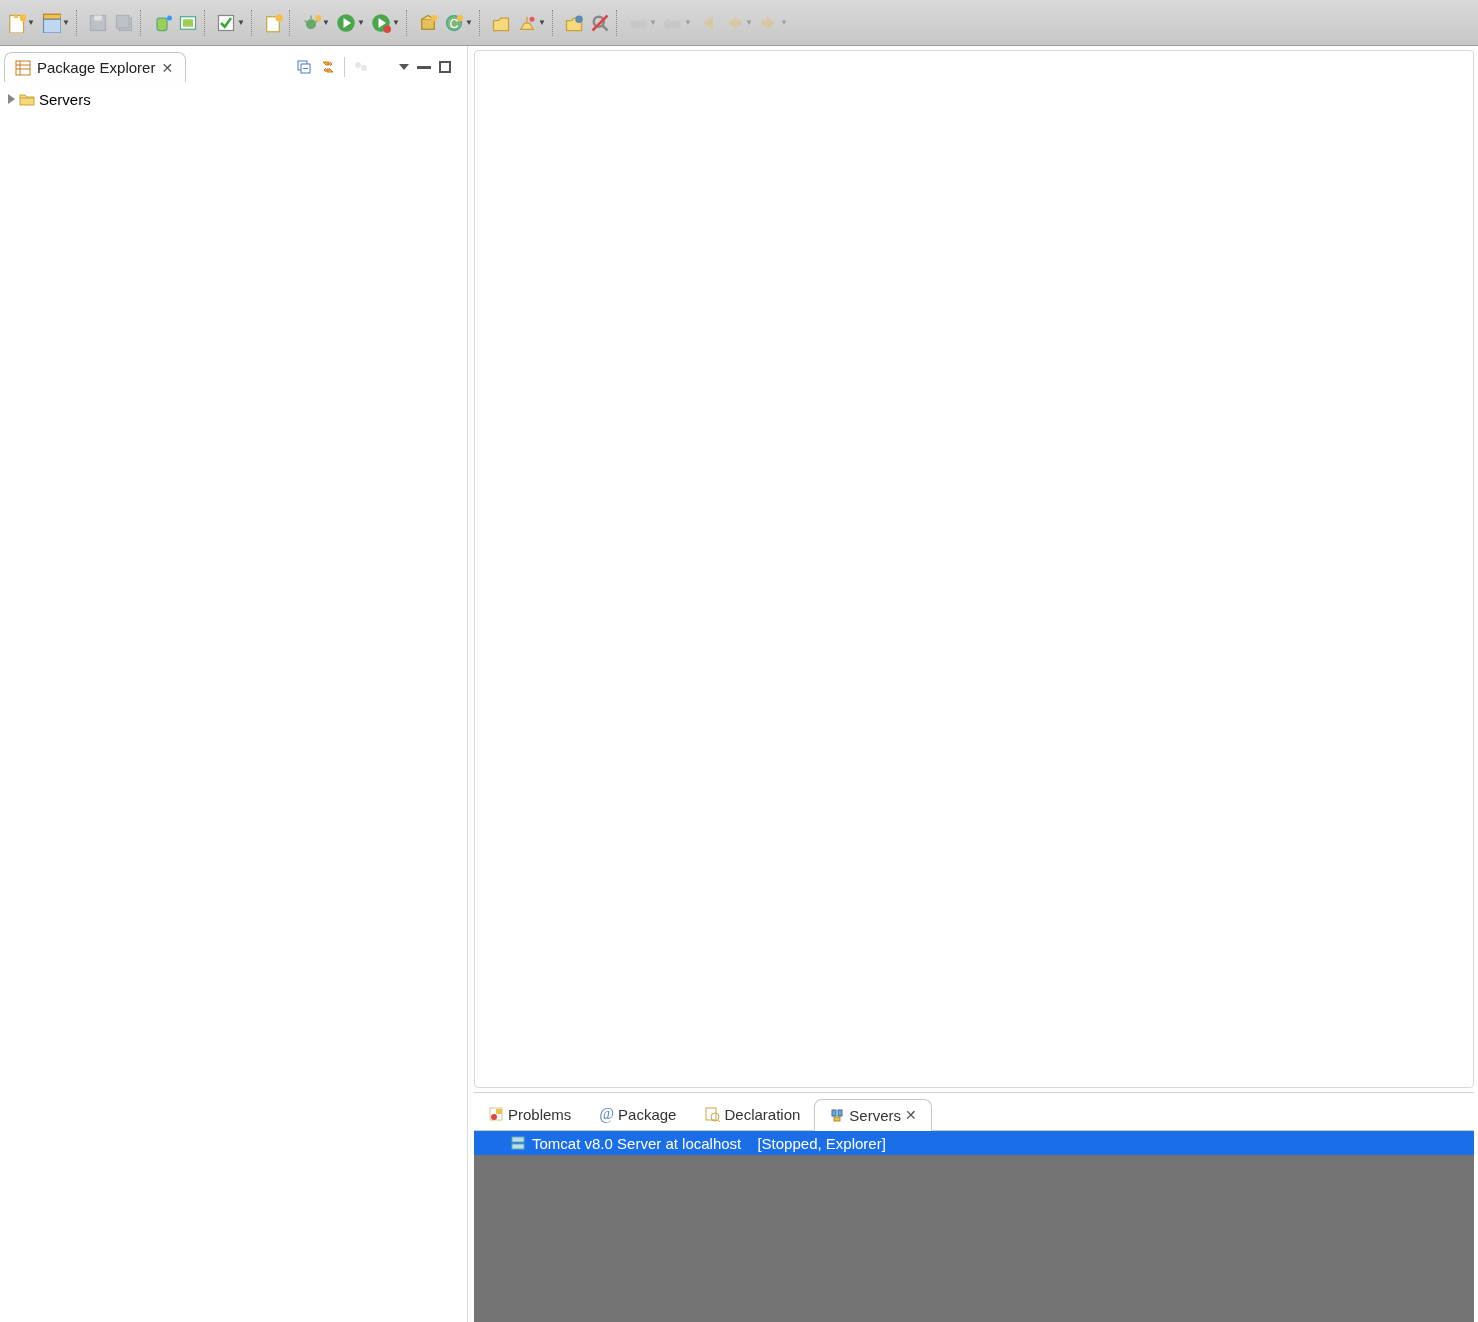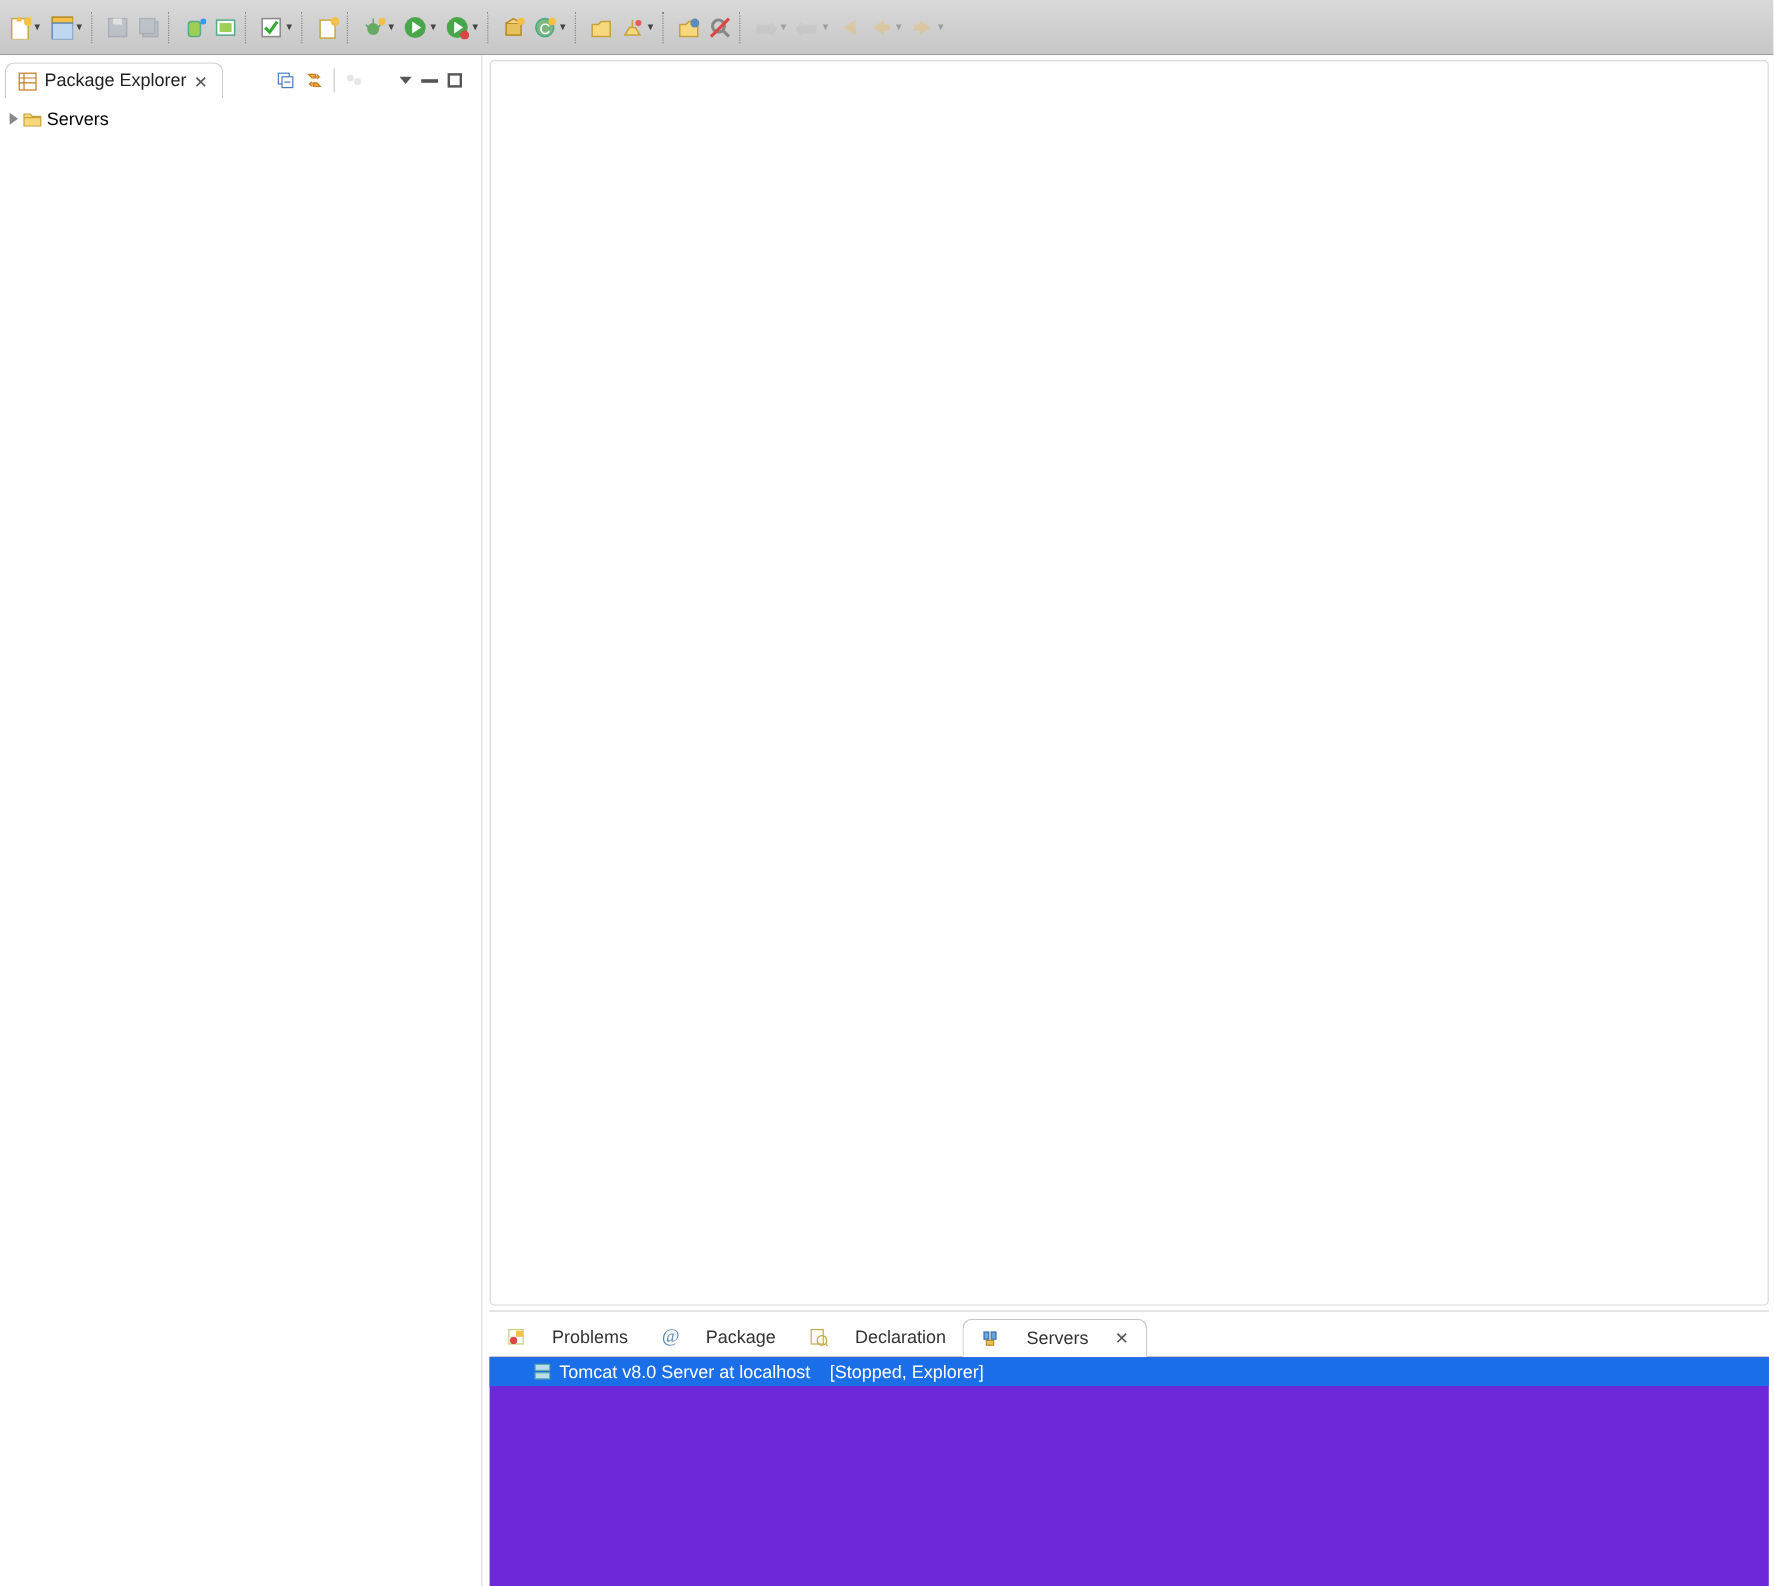--- a/index.html
+++ b/index.html
@@ -50,7 +50,7 @@
   background: #fff;
 }
 .left-pane {
-  width: 402px;
+  width: 468px;
   border-right: 1px solid #ddd;
   display:flex;
   flex-direction:column;

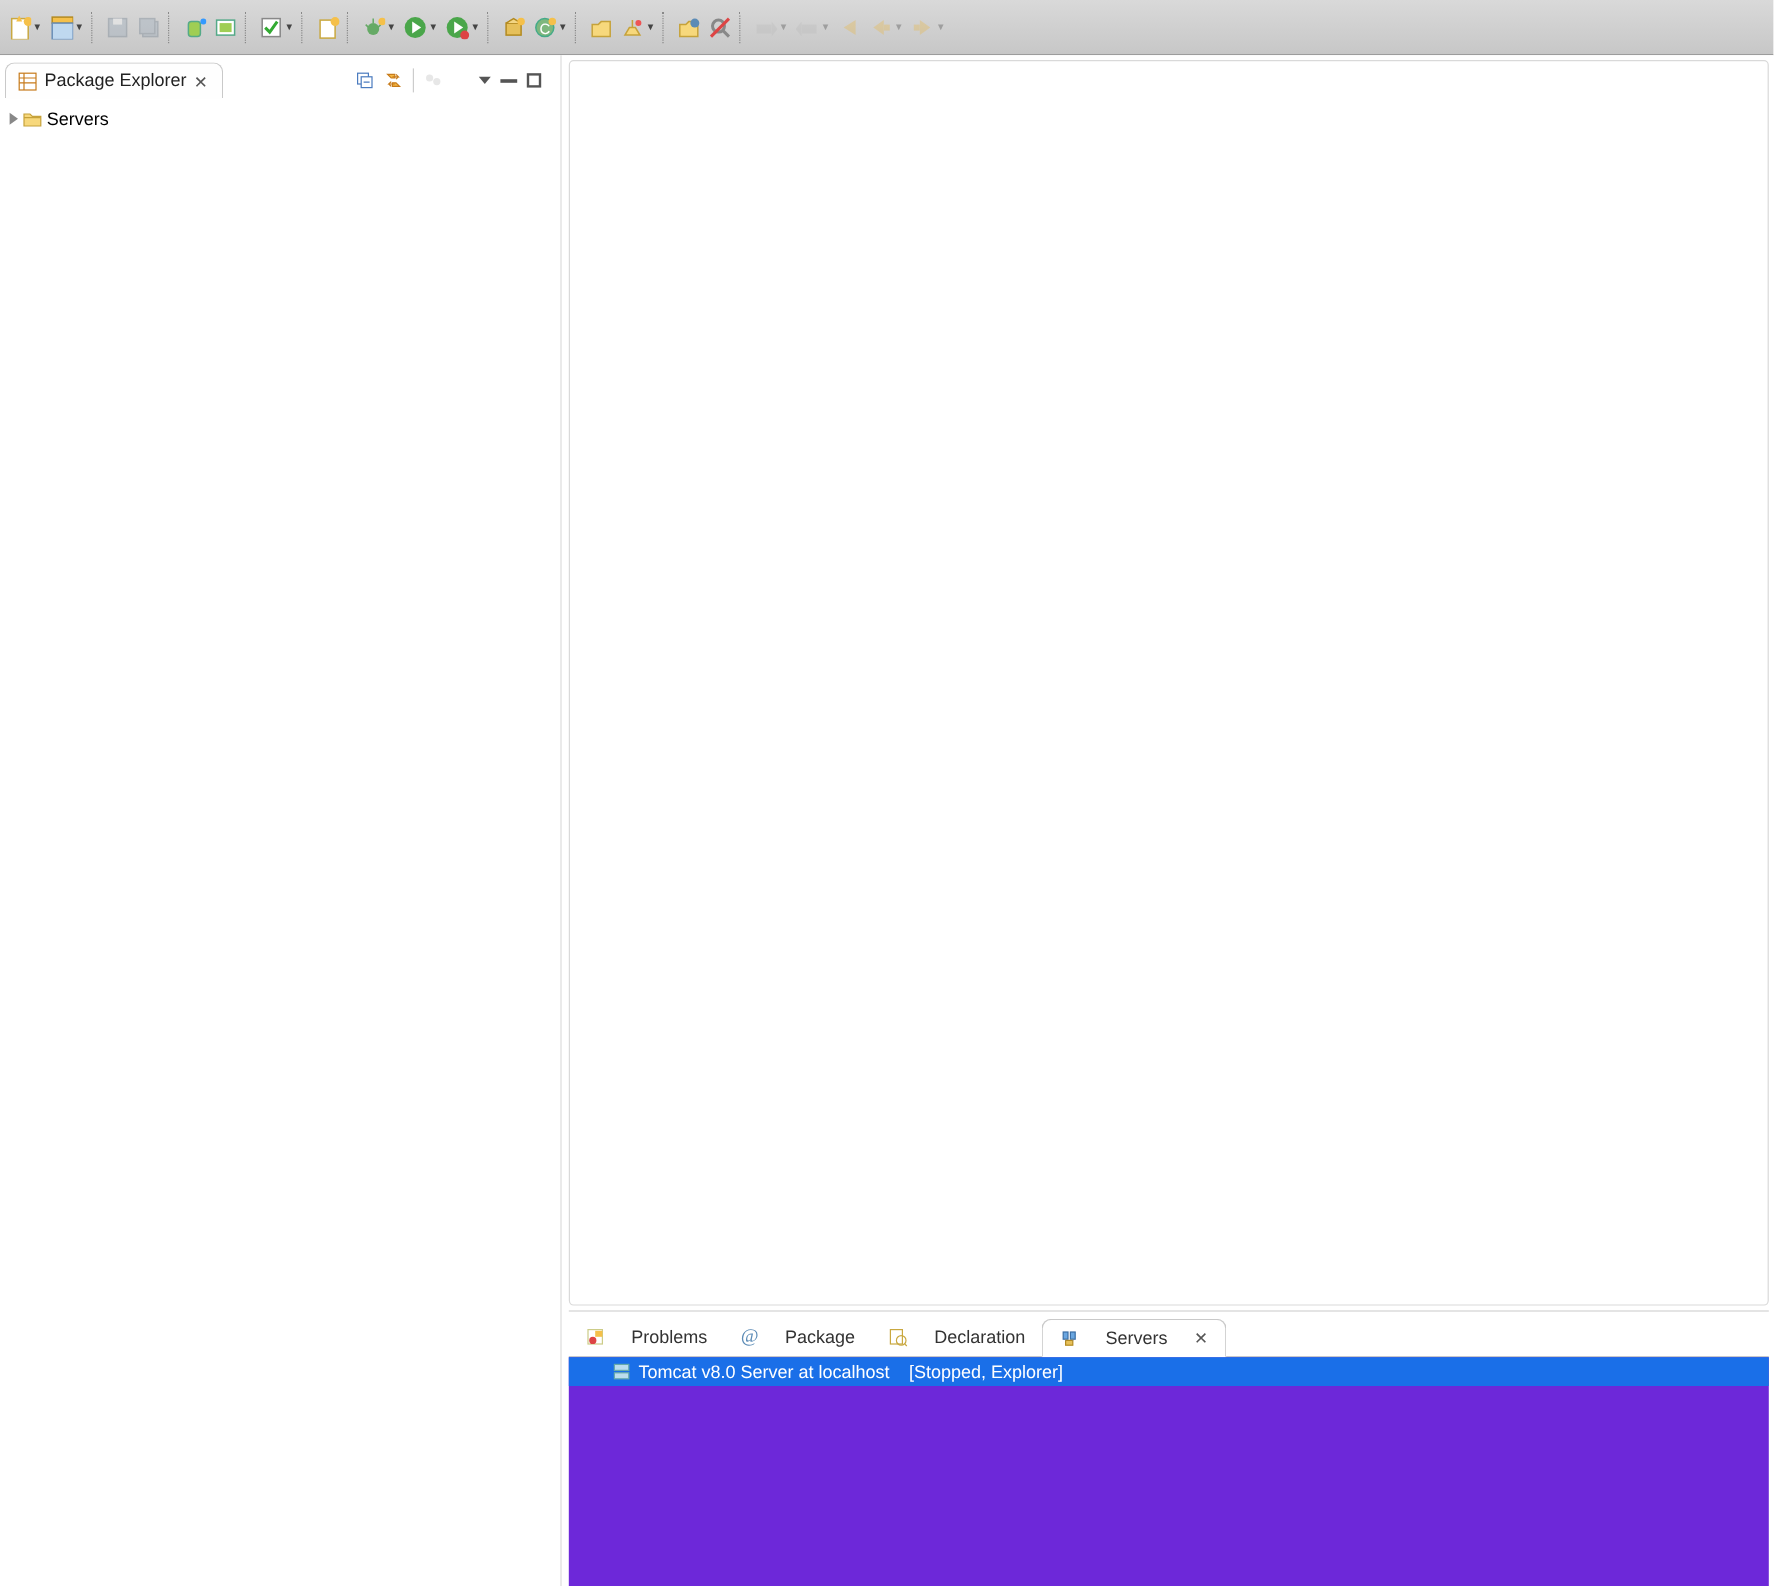--- a/index.html
+++ b/index.html
@@ -133,7 +133,7 @@
 .bottom-tab {
   display:flex;
   align-items:center;
-  gap:22px;
+  gap:4px;
   padding: 0 14px;
   height: 32px;
   border-top-left-radius: 8px;

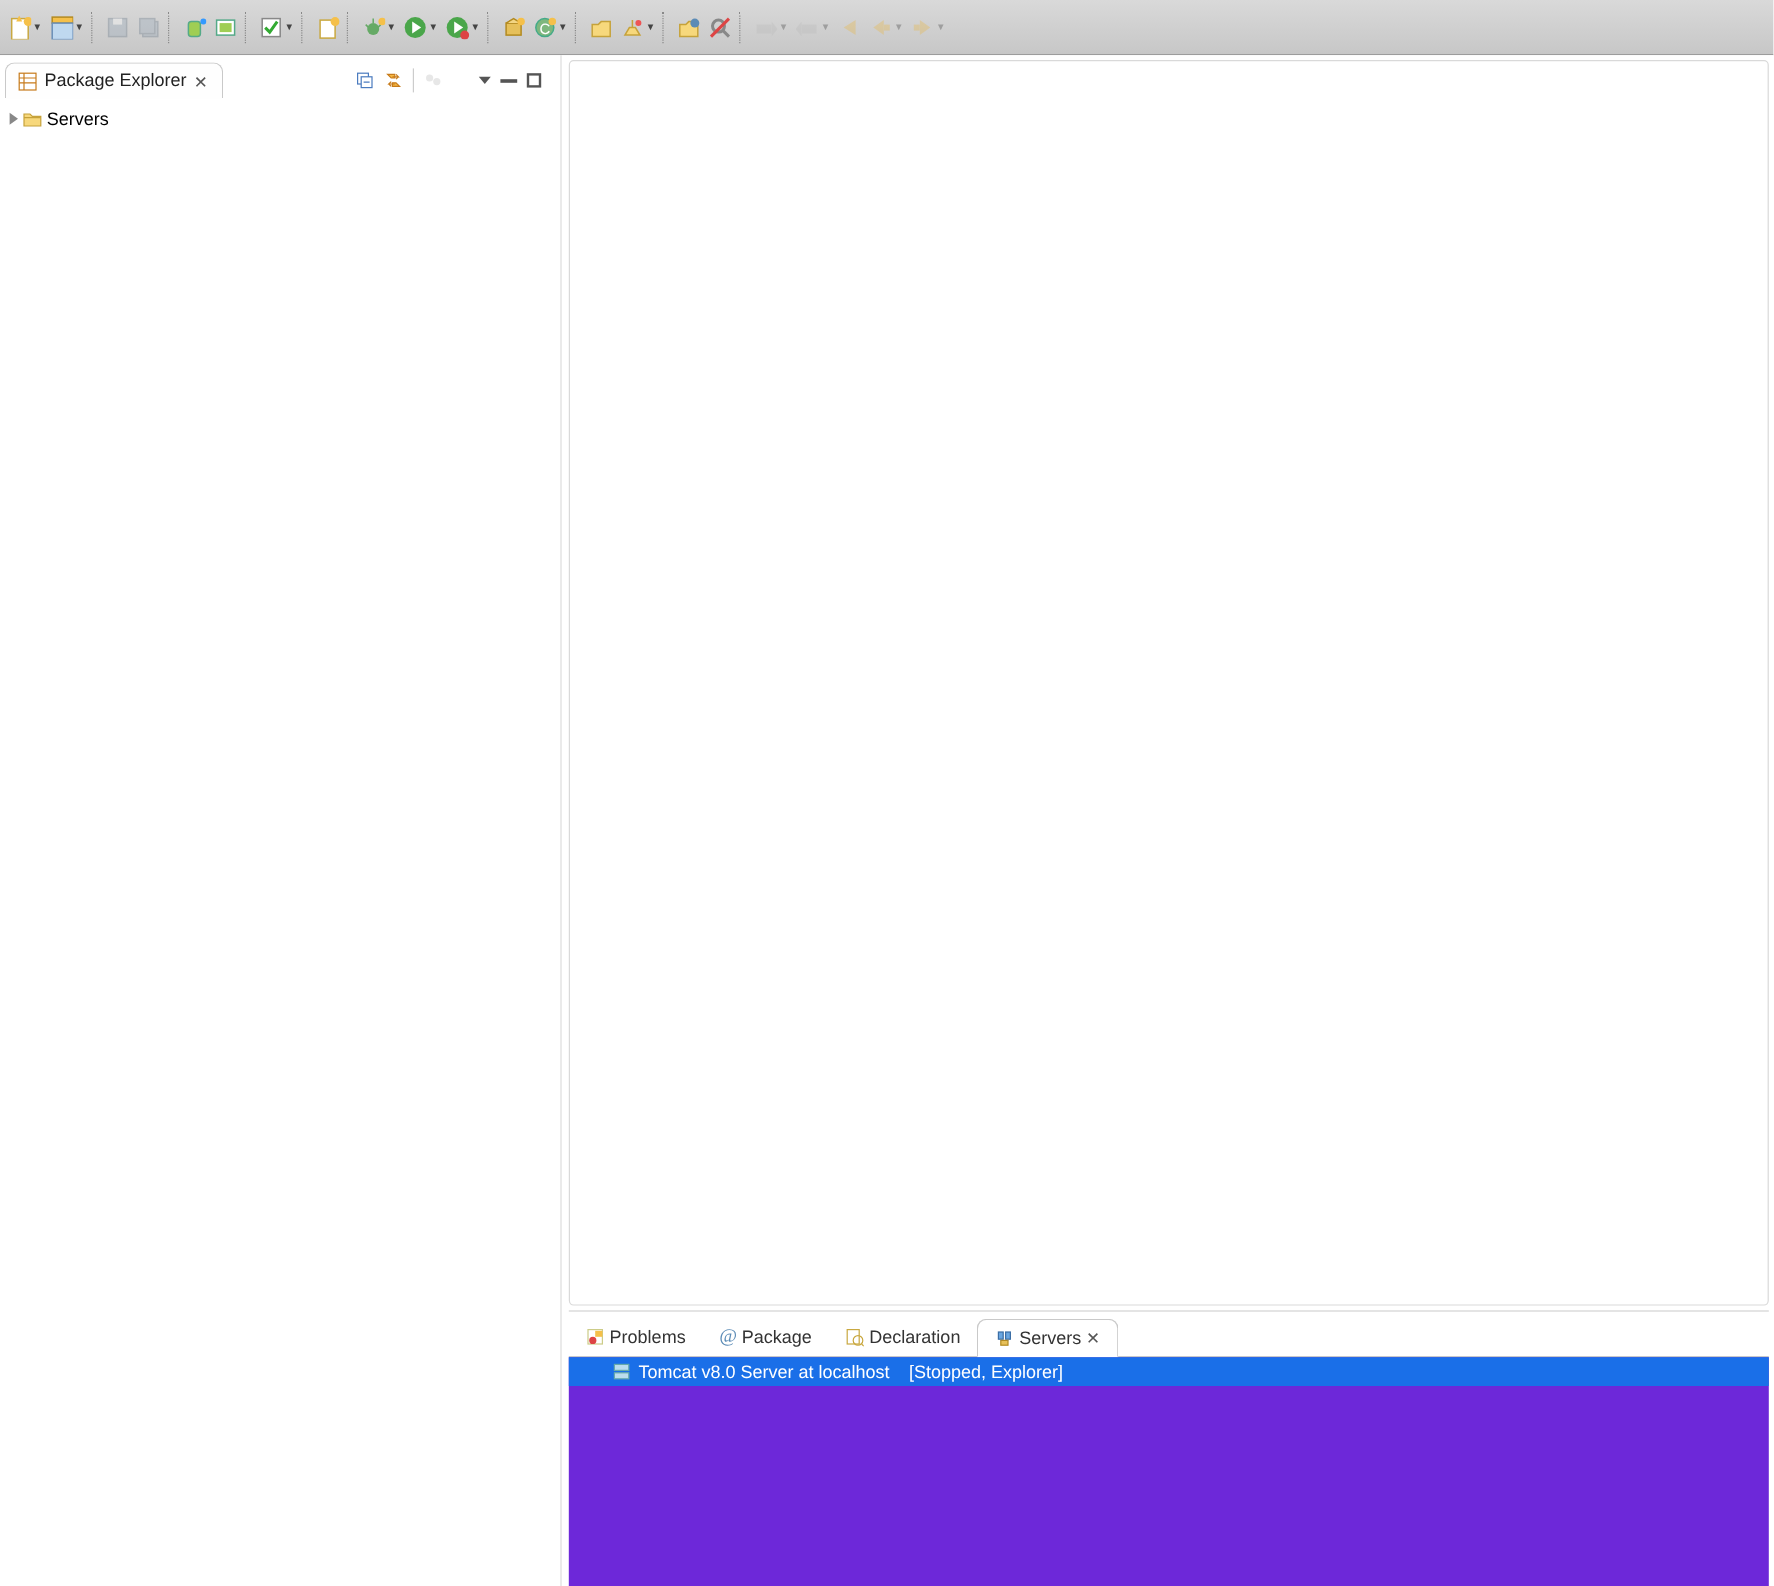--- a/index.html
+++ b/index.html
@@ -150,7 +150,7 @@
 }
 .server-list {
   flex:1;
-  background:#6d28d9;
+  background:#737373;
 }
 .server-row {
   display:flex;

